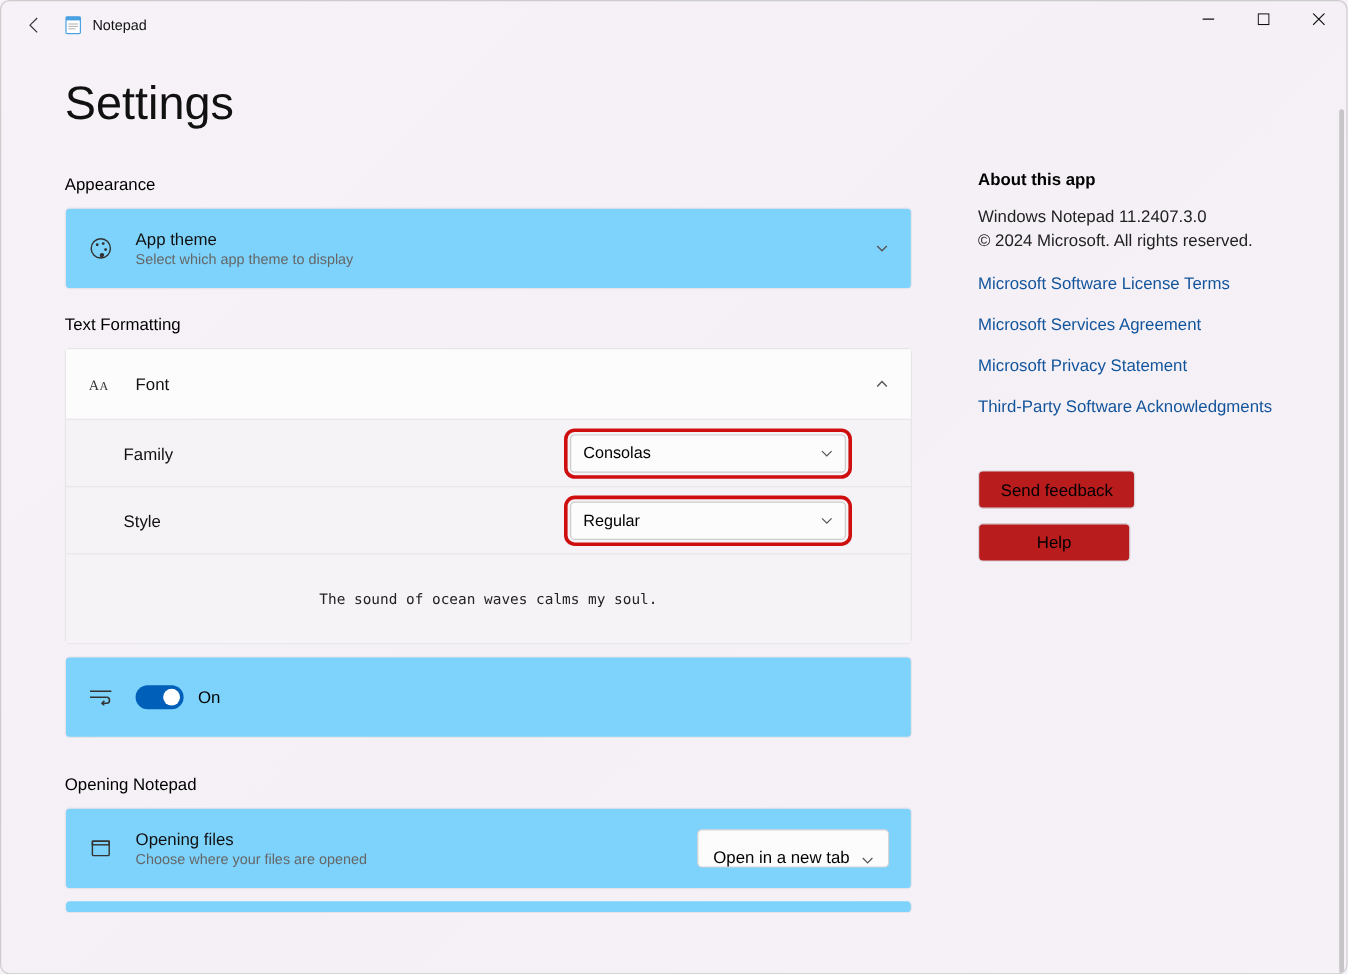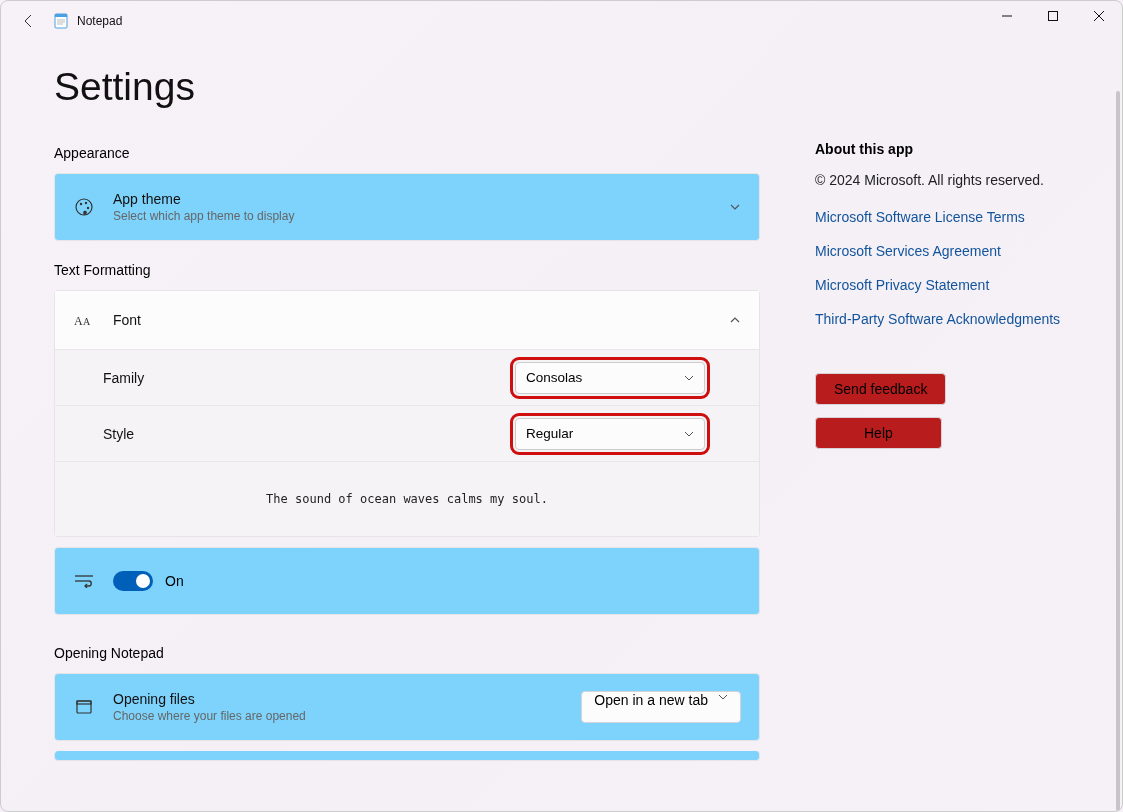--- a/index.html
+++ b/index.html
@@ -323,6 +323,7 @@
 
     <div class="right-col">
       <div class="about-title">About this app</div>
+      <div class="about-line">Windows Notepad 11.2407.3.0</div>
       <div class="about-line">© 2024 Microsoft. All rights reserved.</div>
       <a class="link">Microsoft Software License Terms</a>
       <a class="link">Microsoft Services Agreement</a>

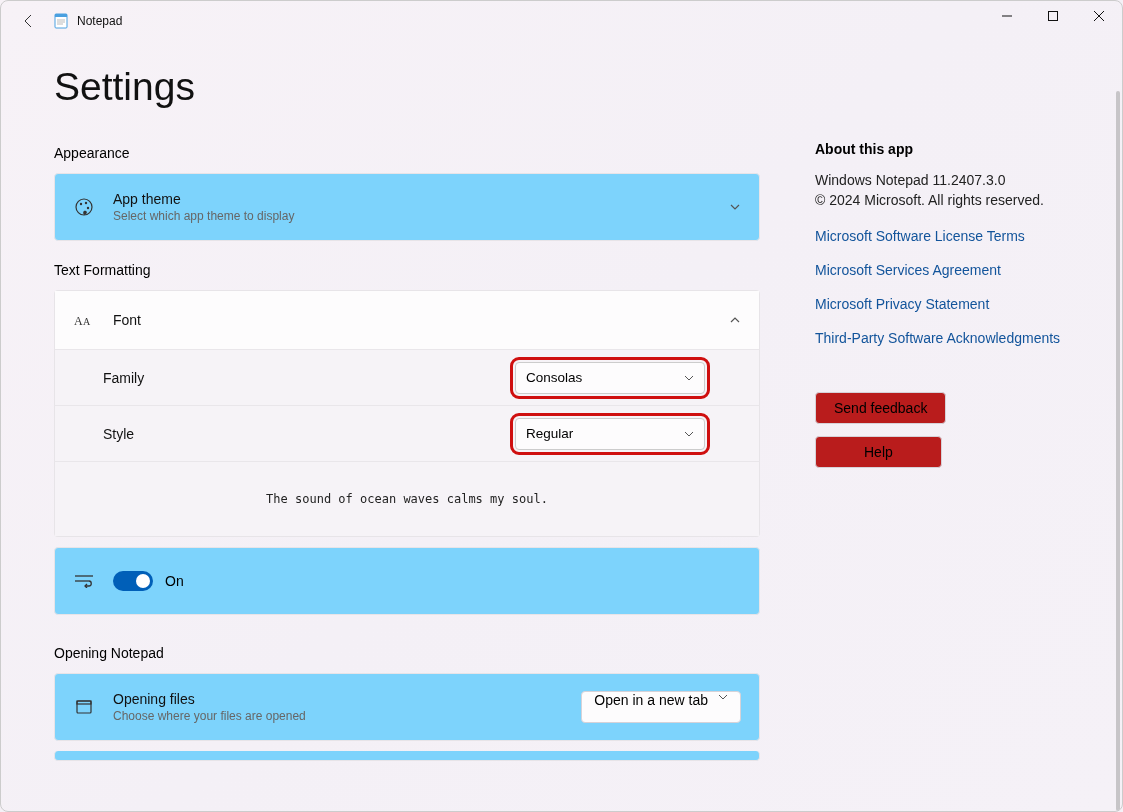--- a/index.html
+++ b/index.html
@@ -98,7 +98,7 @@
   }
   .font-sub-label { font-size: 14px; color: #111; flex: 1; }
   .dropdown {
-    width: 190px; height: 32px;
+    width: 230px; height: 32px;
     background: #fdfcfd;
     border: 1px solid #ccc;
     border-radius: 4px;

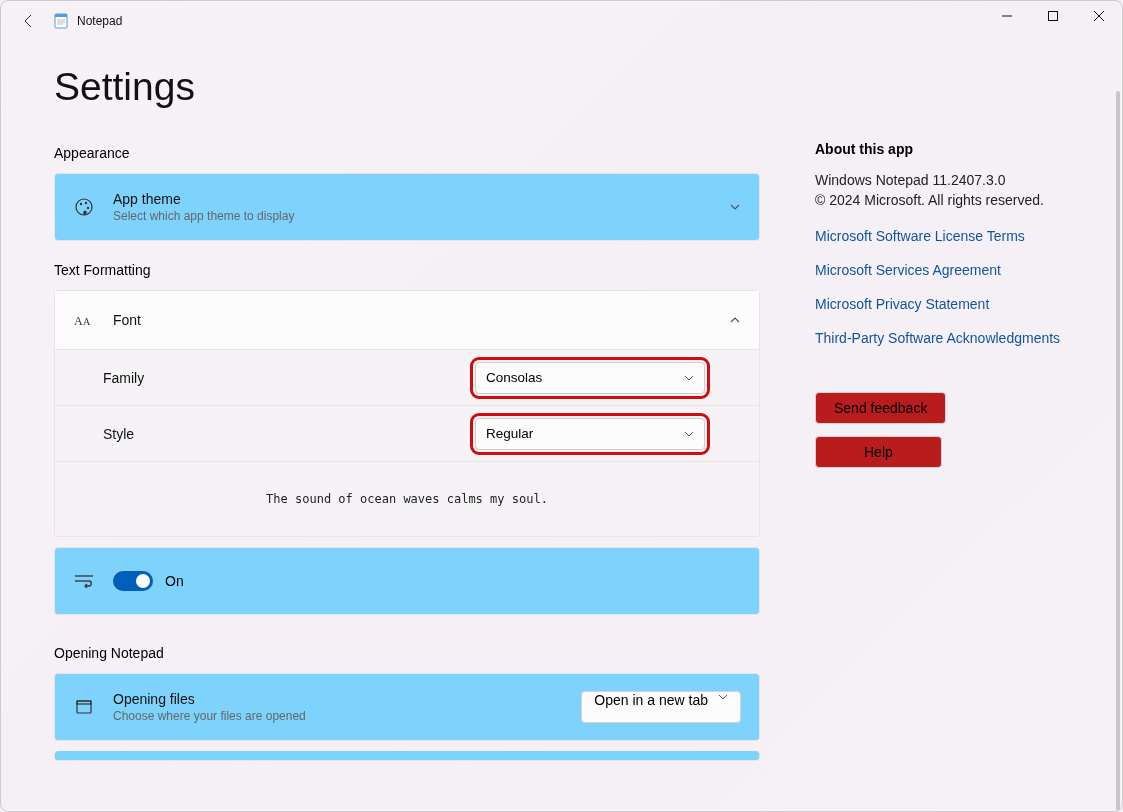--- a/index.html
+++ b/index.html
@@ -140,7 +140,7 @@
     background: #fdfcfd;
     border: 1px solid #d6d2d8;
     border-radius: 4px;
-    display: flex; align-items: flex-start;
+    display: flex; align-items: flex-end;
     padding: 0 12px;
     font-size: 14px;
     cursor: pointer;

